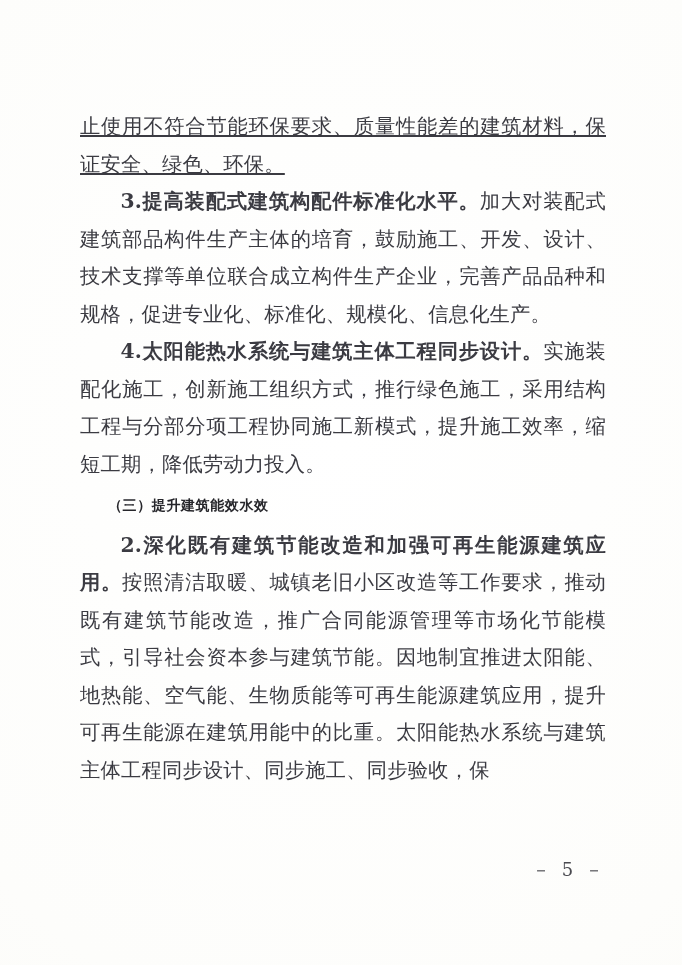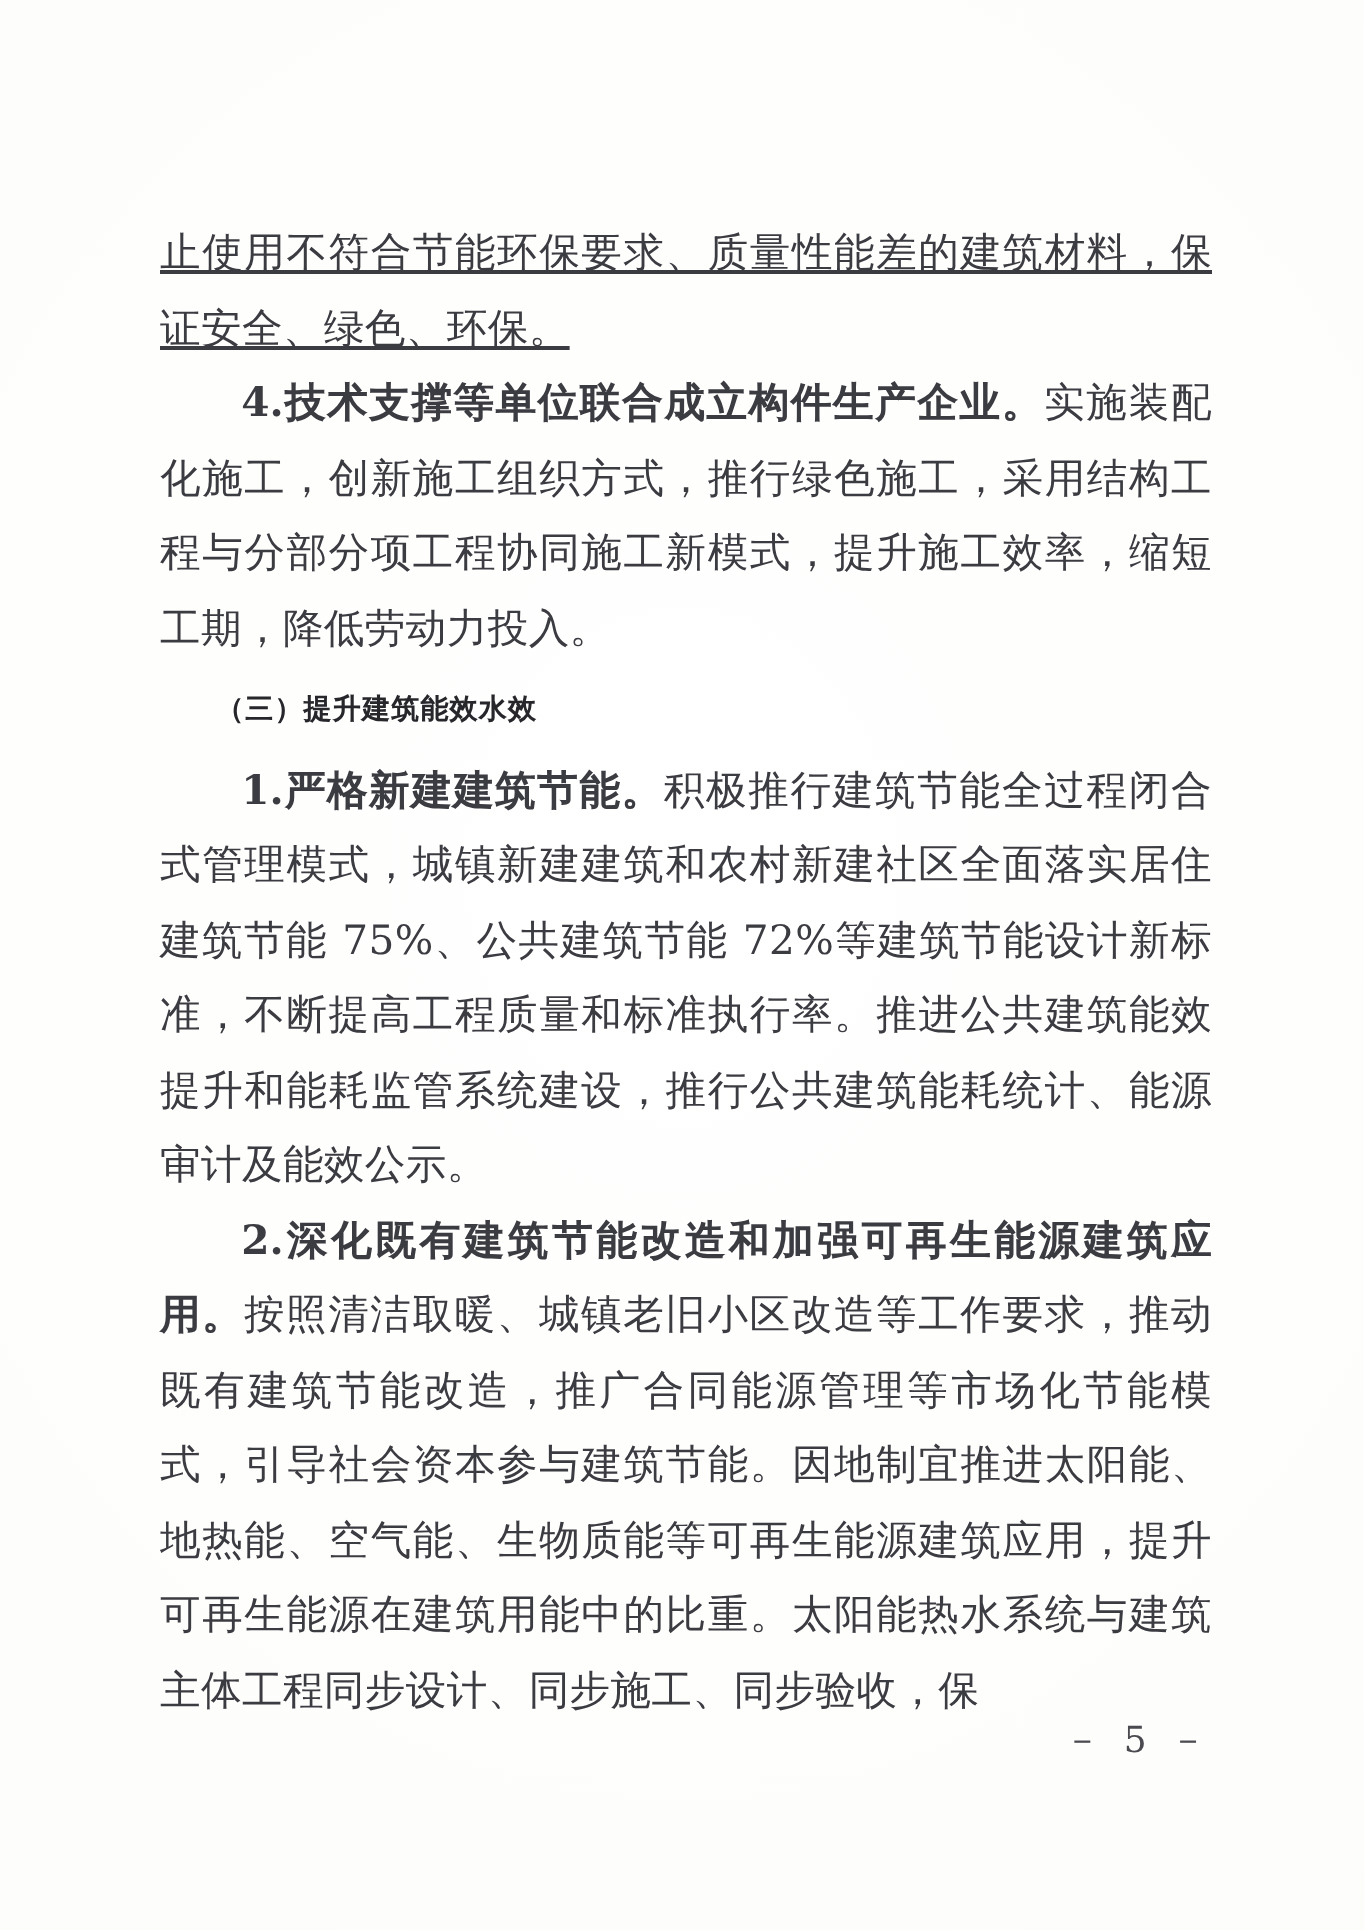--- a/index.html
+++ b/index.html
@@ -92,6 +92,7 @@
 
     <p class="para cont">止使用不符合节能环保要求、质量性能差的建筑材料，保证安全、绿色、环保。</p>
 
+    <p class="para"><span class="num lead">3.</span><span class="lead">提高装配式建筑构配件标准化水平。</span><span>加大对装配式建筑部品构件生产主体的培育，鼓励施工、开发、设计、技术支撑等单位联合成立构件生产企业，完善产品品种和规格，促进专业化、标准化、规模化、信息化生产。</span></p>
 
     <p class="para"><span class="num lead">4.</span><span class="lead">技术支撑等单位联合成立构件生产企业。</span><span>实施装配化施工，创新施工组织方式，推行绿色施工，采用结构工程与分部分项工程协同施工新模式，提升施工效率，缩短工期，降低劳动力投入。</span></p>
 

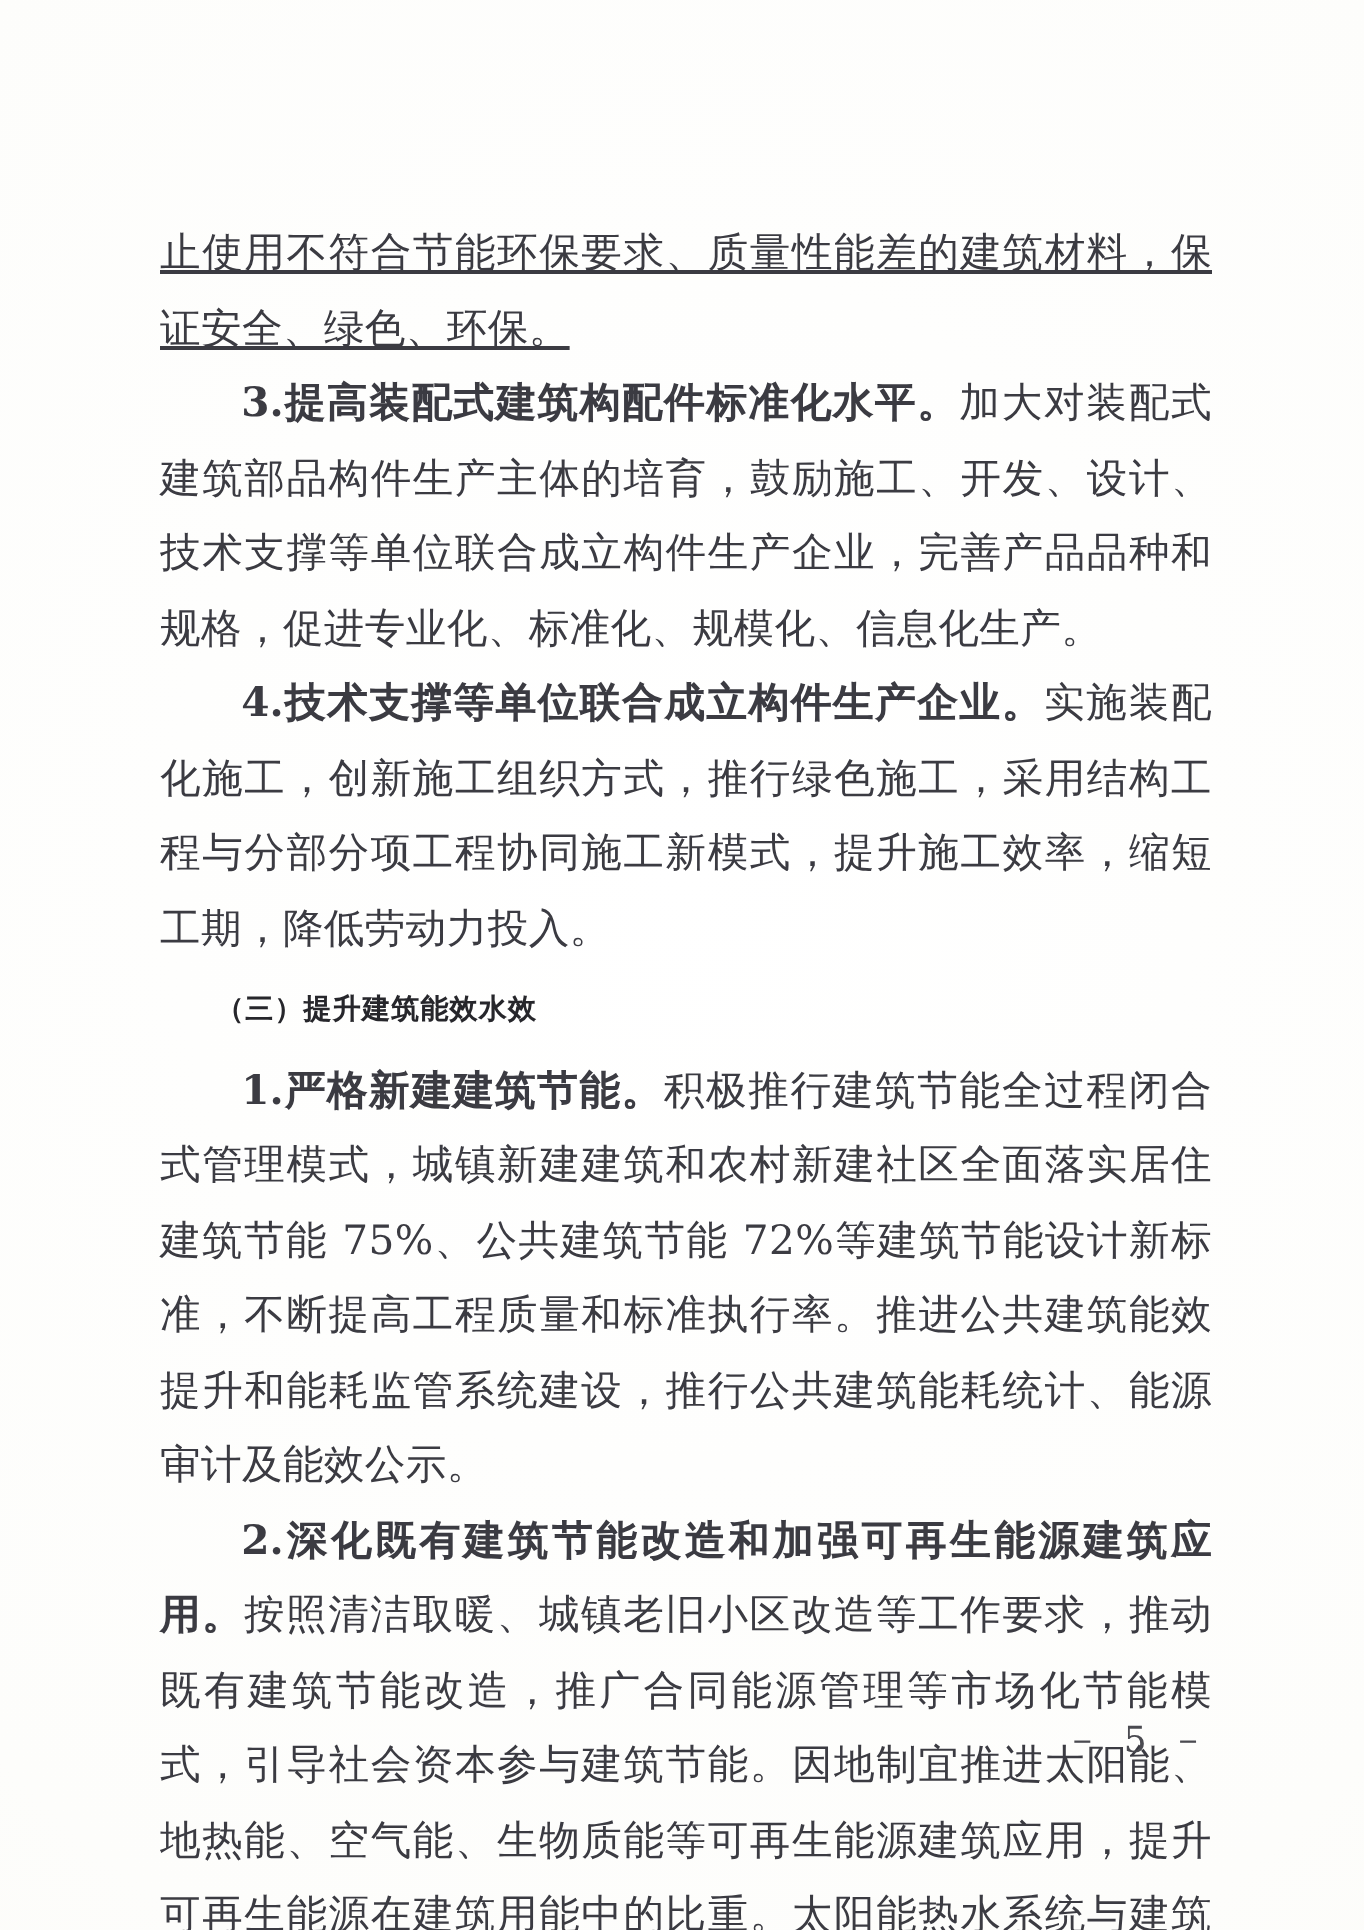--- a/index.html
+++ b/index.html
@@ -94,7 +94,7 @@
 
     <p class="para"><span class="num lead">3.</span><span class="lead">提高装配式建筑构配件标准化水平。</span><span>加大对装配式建筑部品构件生产主体的培育，鼓励施工、开发、设计、技术支撑等单位联合成立构件生产企业，完善产品品种和规格，促进专业化、标准化、规模化、信息化生产。</span></p>
 
-    <p class="para"><span class="num lead">4.</span><span class="lead">技术支撑等单位联合成立构件生产企业。</span><span>实施装配化施工，创新施工组织方式，推行绿色施工，采用结构工程与分部分项工程协同施工新模式，提升施工效率，缩短工期，降低劳动力投入。</span></p>
+    <p class="para"><span class="num lead">4.</span><span class="lead">太阳能热水系统与建筑主体工程同步设计。</span><span>实施装配化施工，创新施工组织方式，推行绿色施工，采用结构工程与分部分项工程协同施工新模式，提升施工效率，缩短工期，降低劳动力投入。</span></p>
 
     <h2 class="section-heading">（三）提升建筑能效水效</h2>
 

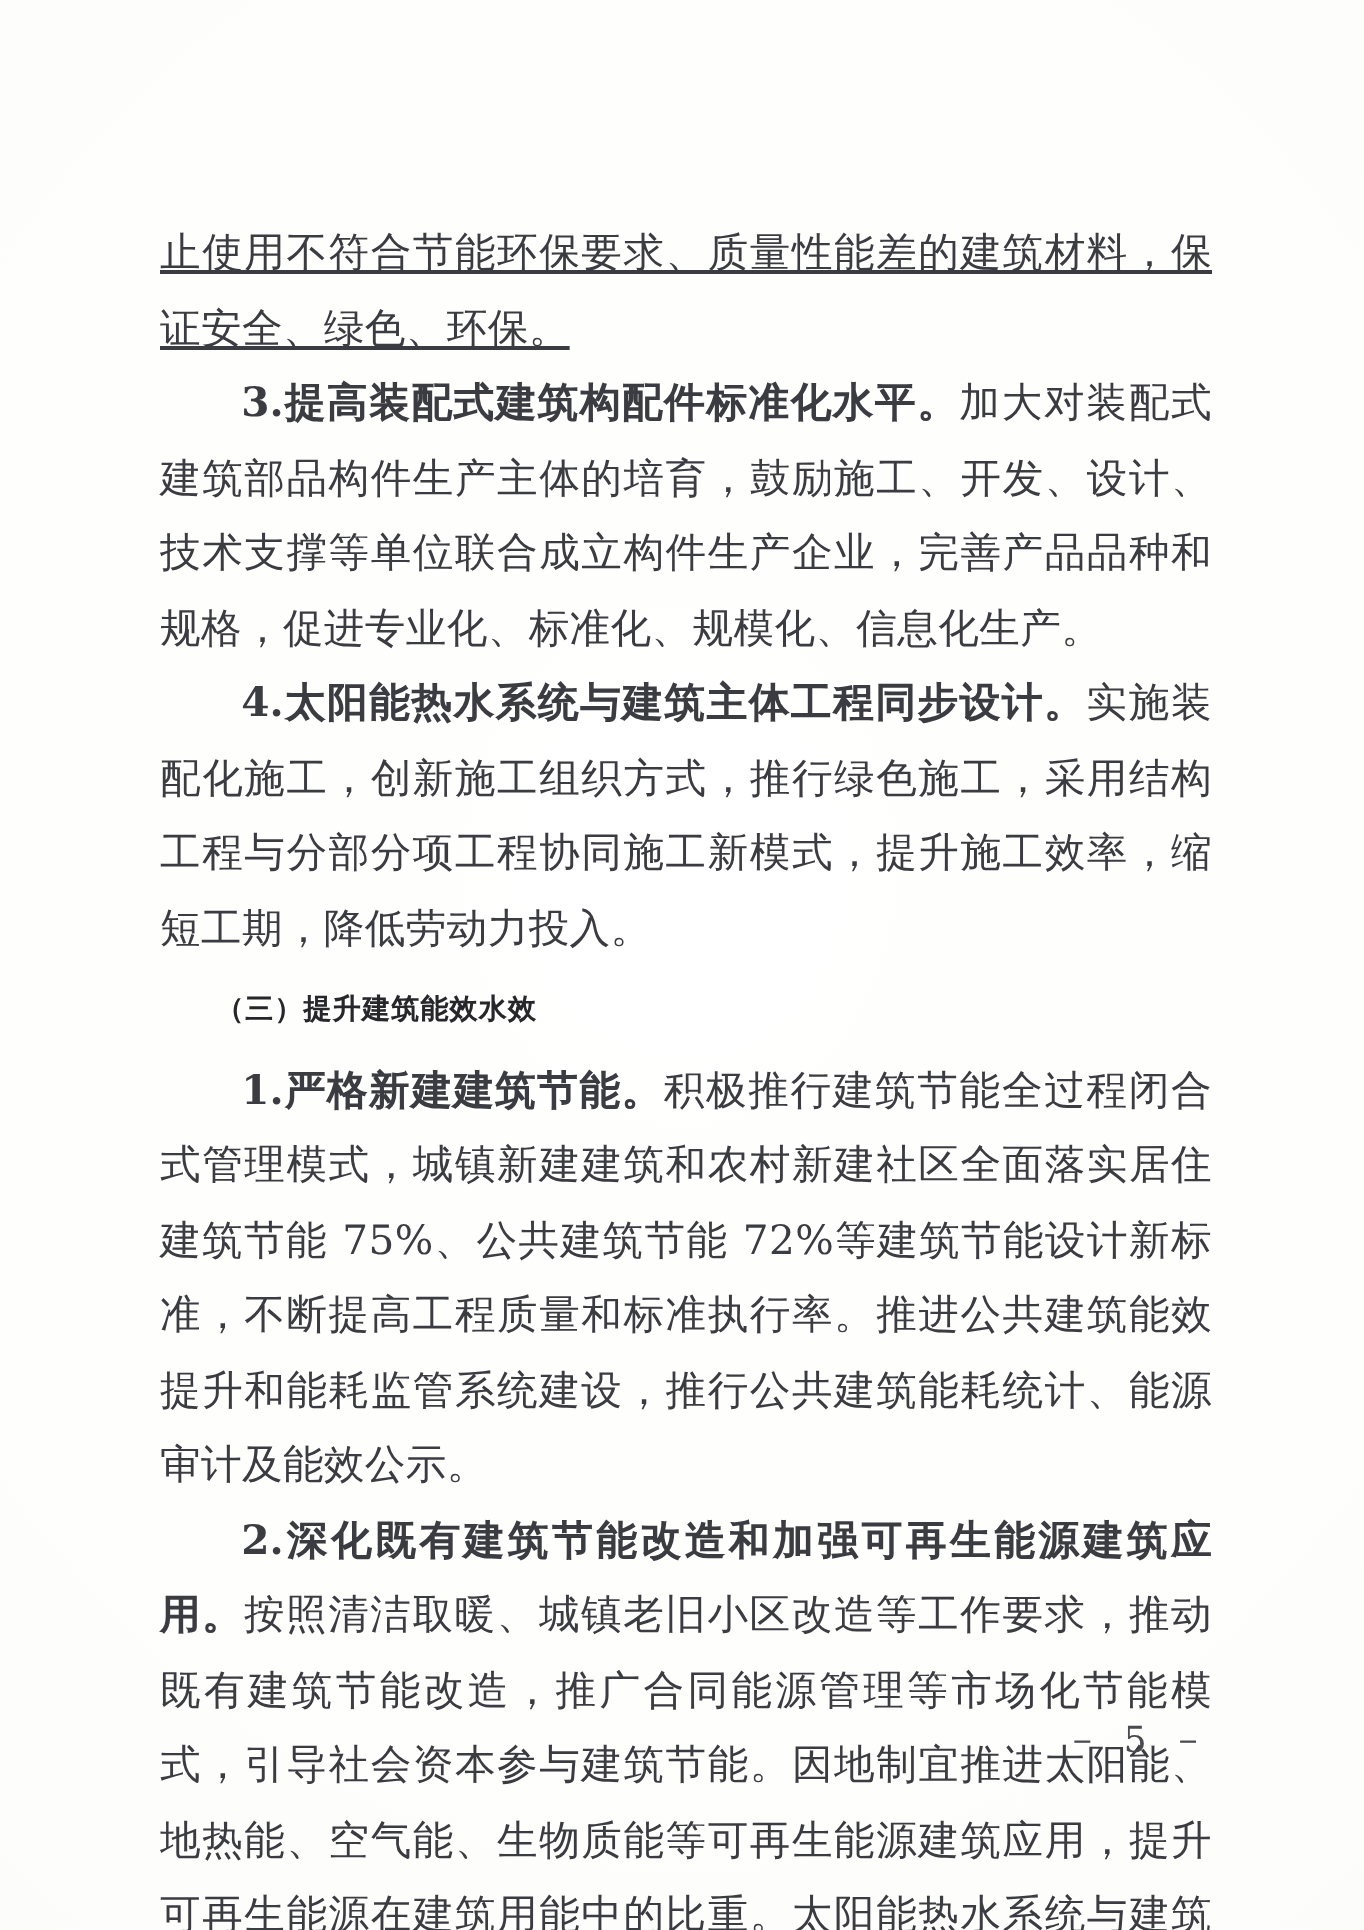--- a/index.html
+++ b/index.html
@@ -98,7 +98,6 @@
 
     <h2 class="section-heading">（三）提升建筑能效水效</h2>
 
-    <p class="para"><span class="num lead">1.</span><span class="lead">严格新建建筑节能。</span><span>积极推行建筑节能全过程闭合式管理模式，城镇新建建筑和农村新建社区全面落实居住建筑节能 75%、公共建筑节能 72%等建筑节能设计新标准，不断提高工程质量和标准执行率。推进公共建筑能效提升和能耗监管系统建设，推行公共建筑能耗统计、能源审计及能效公示。</span></p>
 
     <p class="para"><span class="num lead">2.</span><span class="lead">深化既有建筑节能改造和加强可再生能源建筑应用。</span><span>按照清洁取暖、城镇老旧小区改造等工作要求，推动既有建筑节能改造，推广合同能源管理等市场化节能模式，引导社会资本参与建筑节能。因地制宜推进太阳能、地热能、空气能、生物质能等可再生能源建筑应用，提升可再生能源在建筑用能中的比重。太阳能热水系统与建筑主体工程同步设计、同步施工、同步验收，保</span></p>
 

